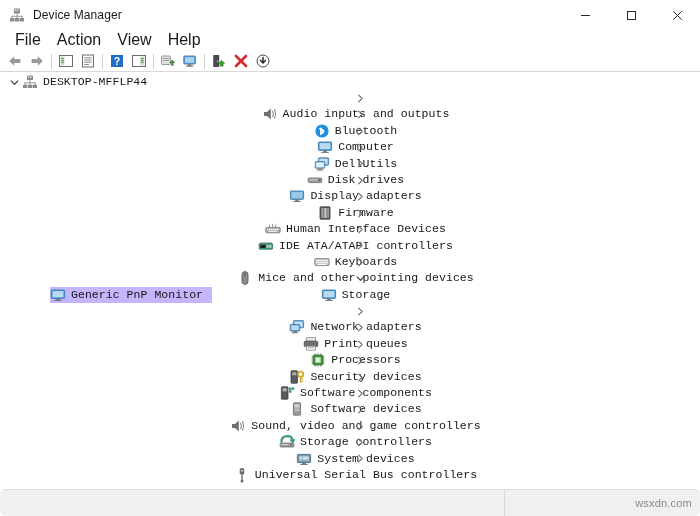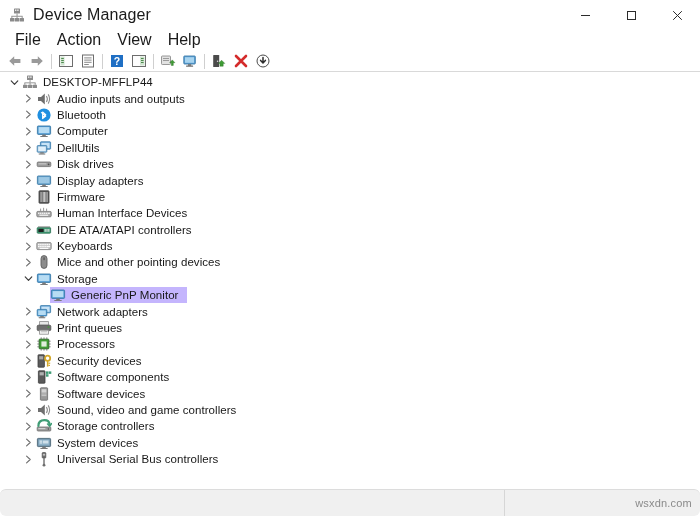--- a/index.html
+++ b/index.html
@@ -47,7 +47,7 @@
     display: block;
   }
   .title-text {
-    font-size: 16px;
+    font-size: 12px;
     color: #1a1a1a;
     letter-spacing: 0.1px;
     white-space: nowrap;

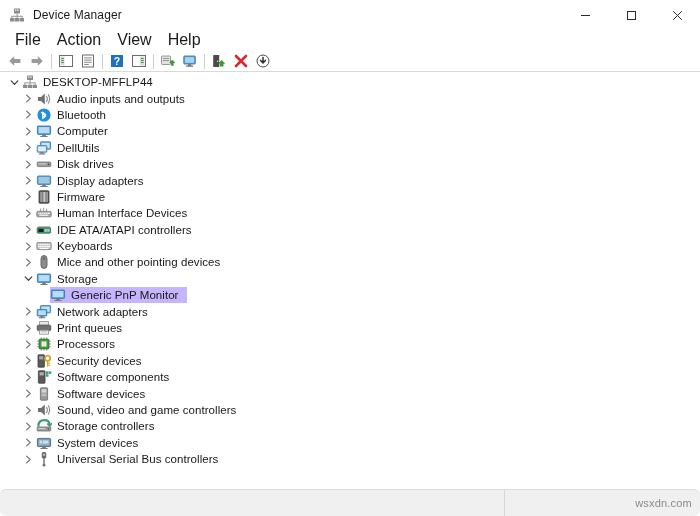--- a/index.html
+++ b/index.html
@@ -128,6 +128,7 @@
   }
   .tree {
     display: block;
+    font-family: Liberation Mono, monospace;
   }
   .row {
     height: 16.4px;

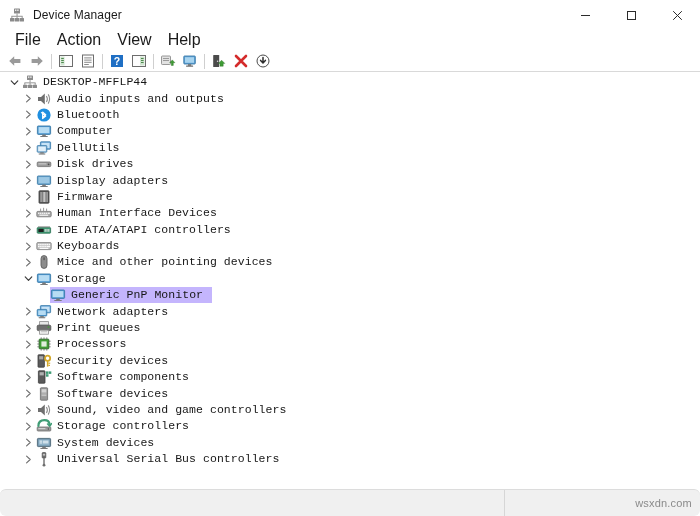--- a/index.html
+++ b/index.html
@@ -176,7 +176,7 @@
 
   
   .lvl0 { padding-left: 6px; }
-  .lvl1 { padding-left: 20px; }
+  .lvl1 { padding-left: 20px; flex-direction: column; }
   .lvl2 { padding-left: 50px; }
 
   

